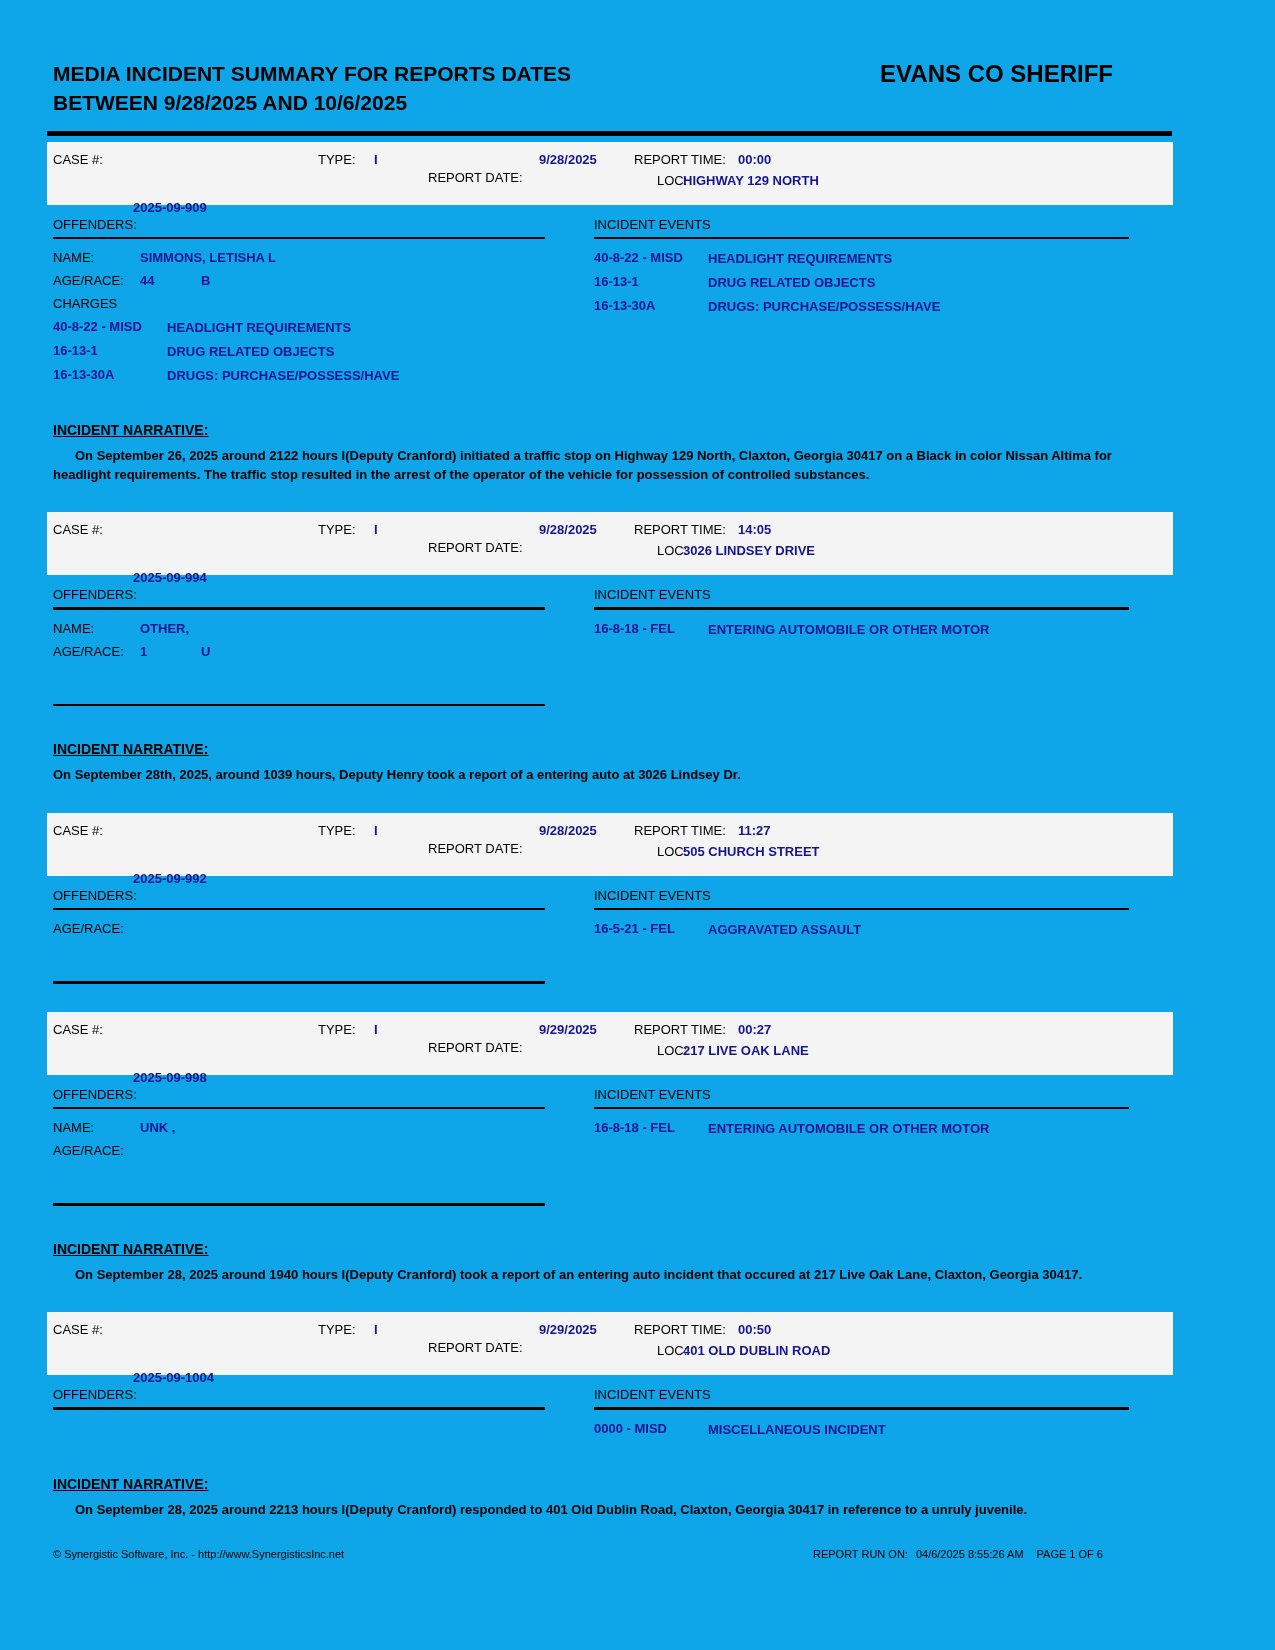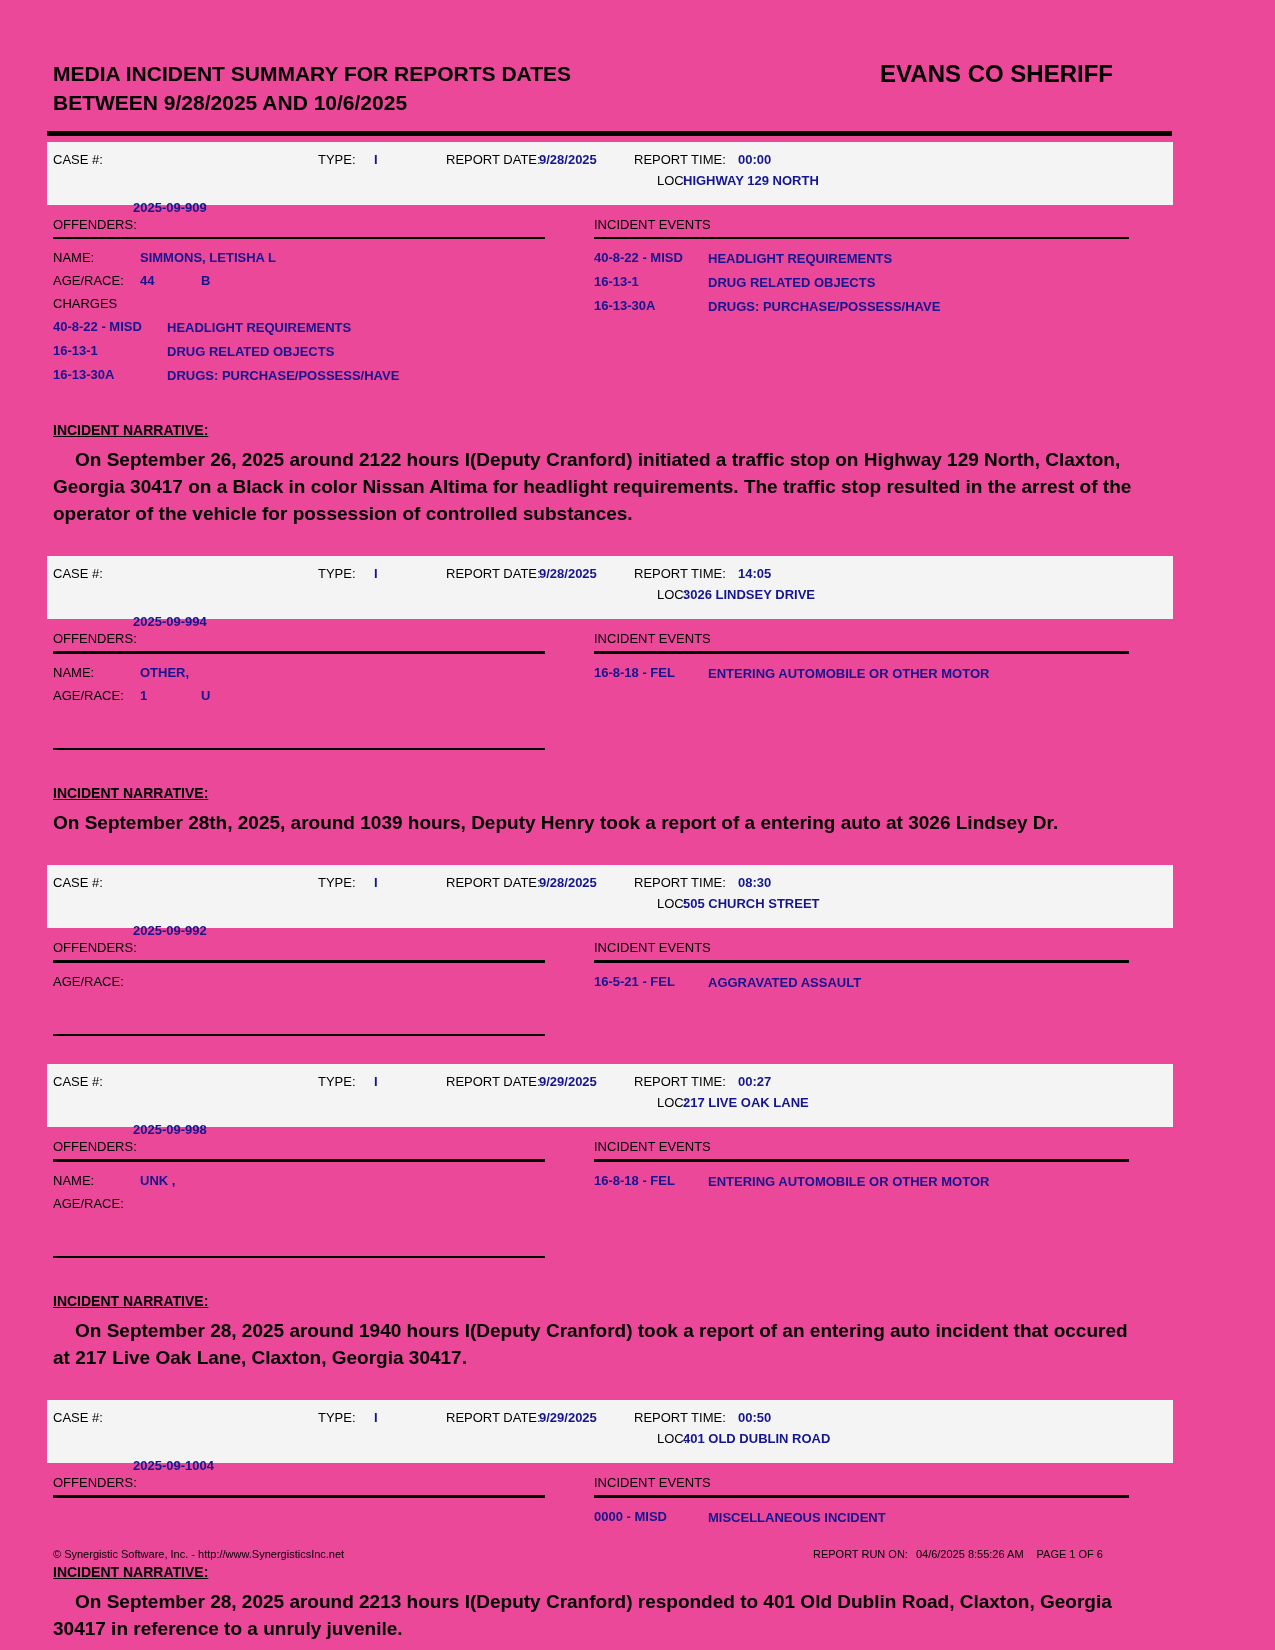--- a/index.html
+++ b/index.html
@@ -4,7 +4,7 @@
 <style>
   html,body { margin:0; padding:0; background:#fff; }
   .page {
-    position:relative; width:1275px; height:1650px; background:#ec4899;
+    position:relative; width:1275px; height:1650px; background:#0ea5e9;
     font-family:"Liberation Sans","DejaVu Sans",sans-serif; color:#000;
     overflow:hidden;
   }

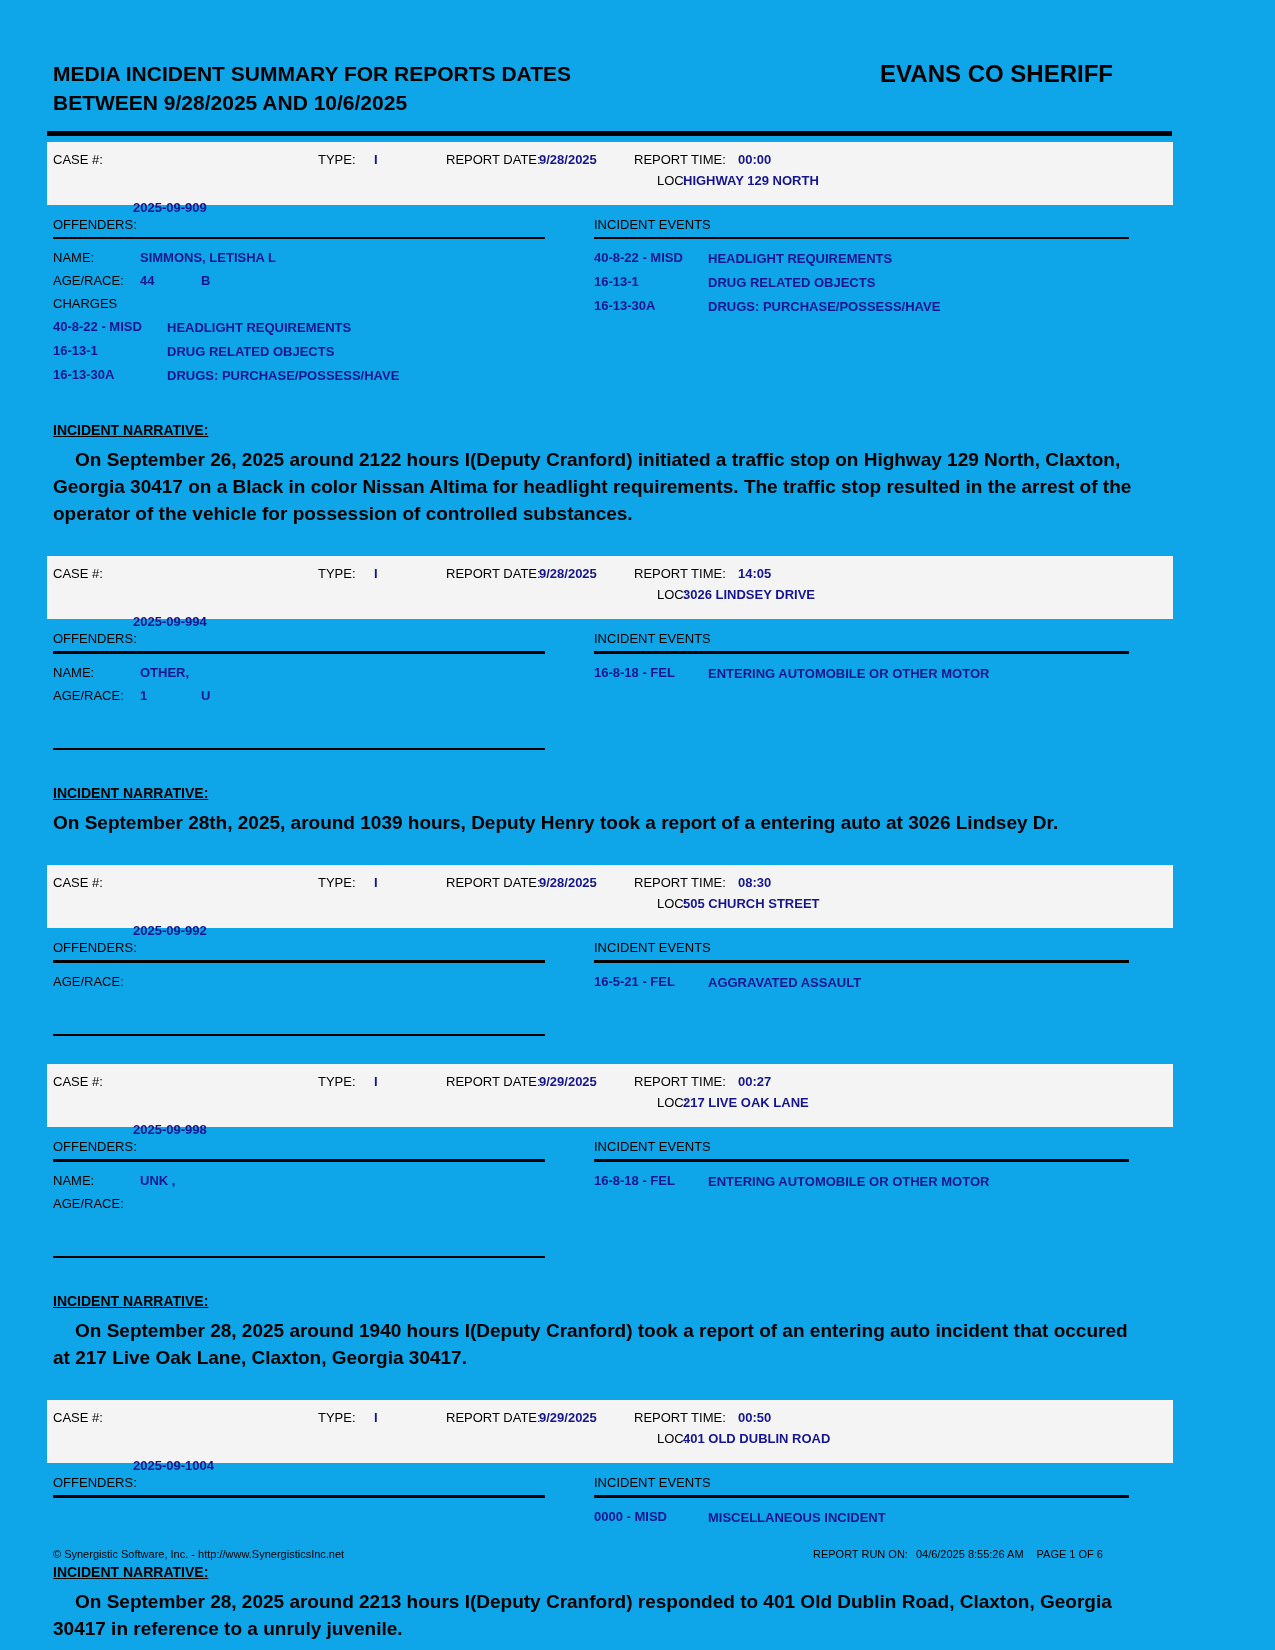--- a/index.html
+++ b/index.html
@@ -29,7 +29,7 @@
   .p-casen  { left:80px; }
   .p-type   { left:265px; }
   .p-typev  { left:321px; }
-  .p-rdate  { left:393px; }
+  .p-rdate  { left:375px;margin-top:18px; }
   .p-rdatev { left:486px; }
   .p-rtime  { left:581px; }
   .p-rtimev { left:685px; }

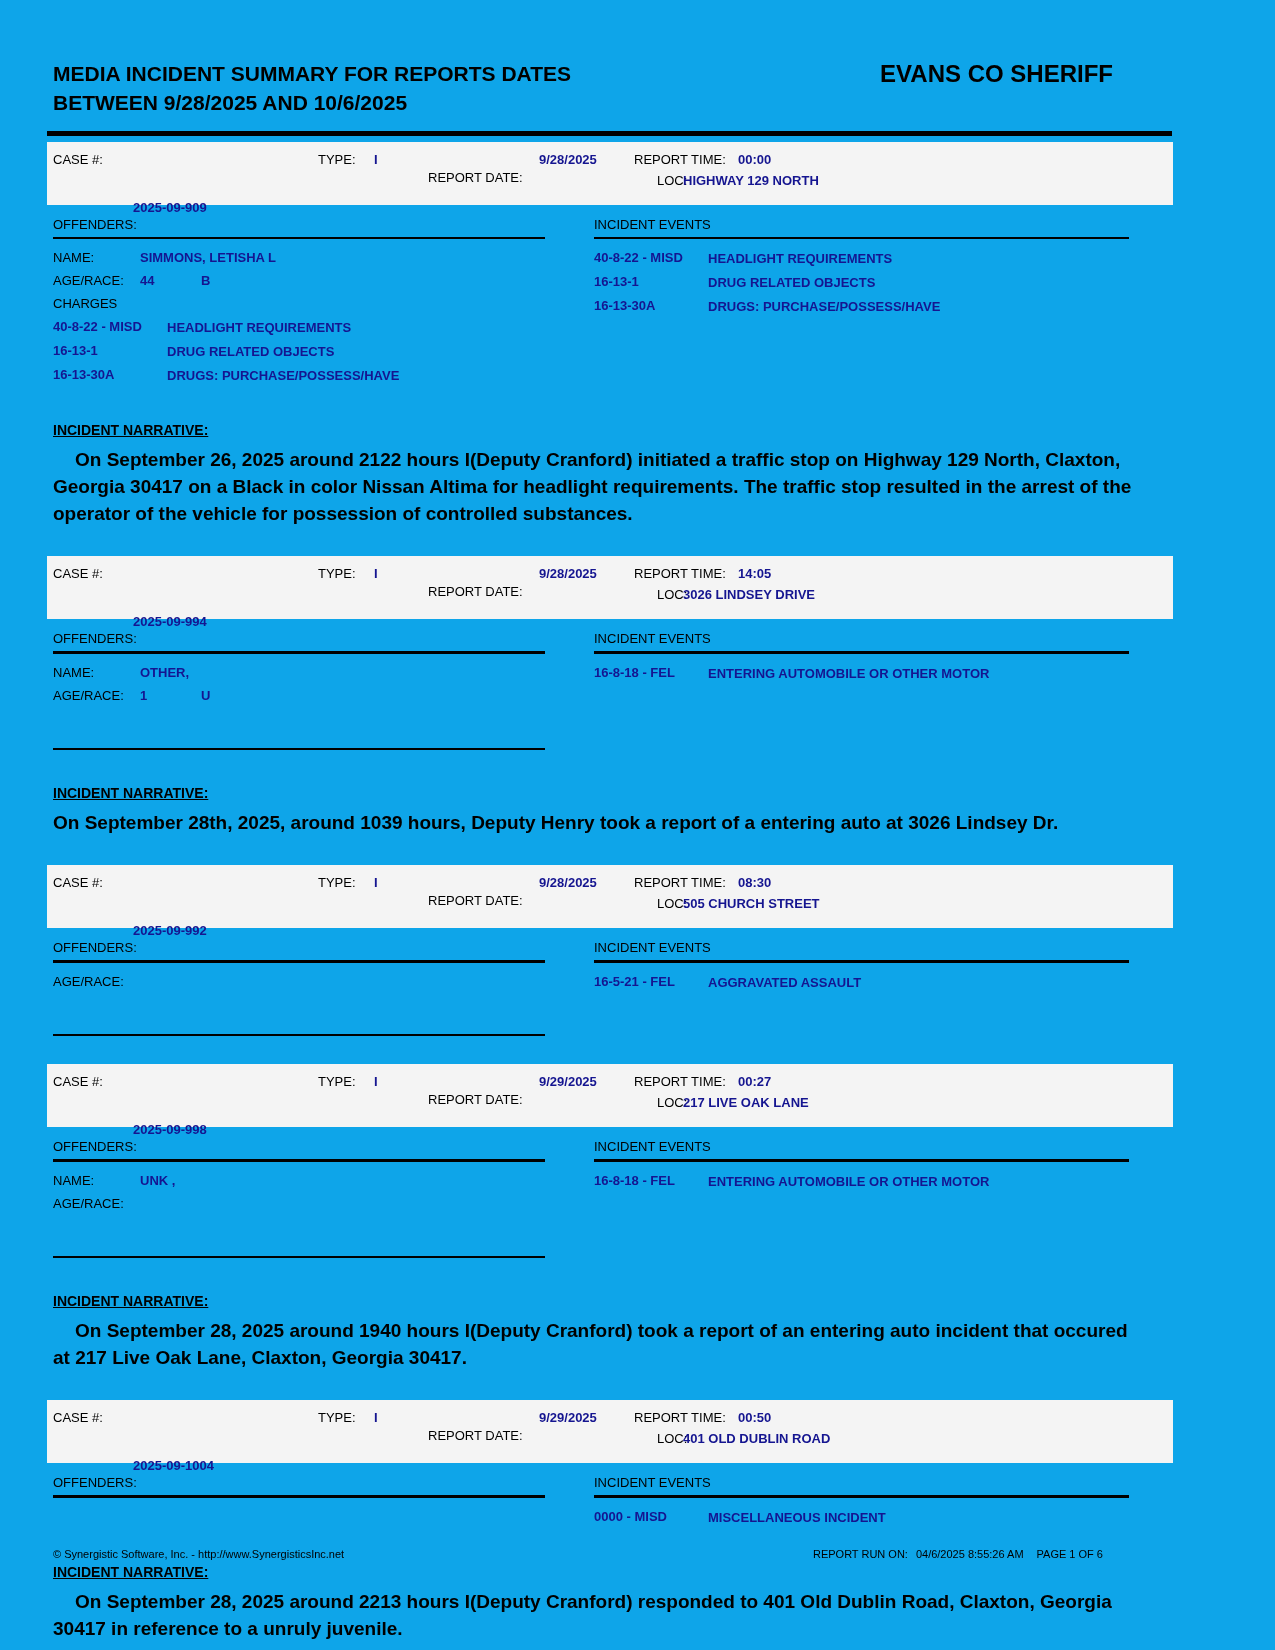--- a/index.html
+++ b/index.html
@@ -55,7 +55,7 @@
   
   .narrative { margin-top:34px; }
   .narr-head { display:inline-block; font-size:14px; font-weight:700; text-decoration:underline; margin-bottom:9px; }
-  .narr-text { font-size:19px; font-weight:700; margin:0; max-width:1085px; line-height:1.42; }
+  .narr-text { font-size:13px; font-weight:700; margin:0; max-width:1085px; line-height:1.42; }
   .indent { text-indent:22px; }
 
   

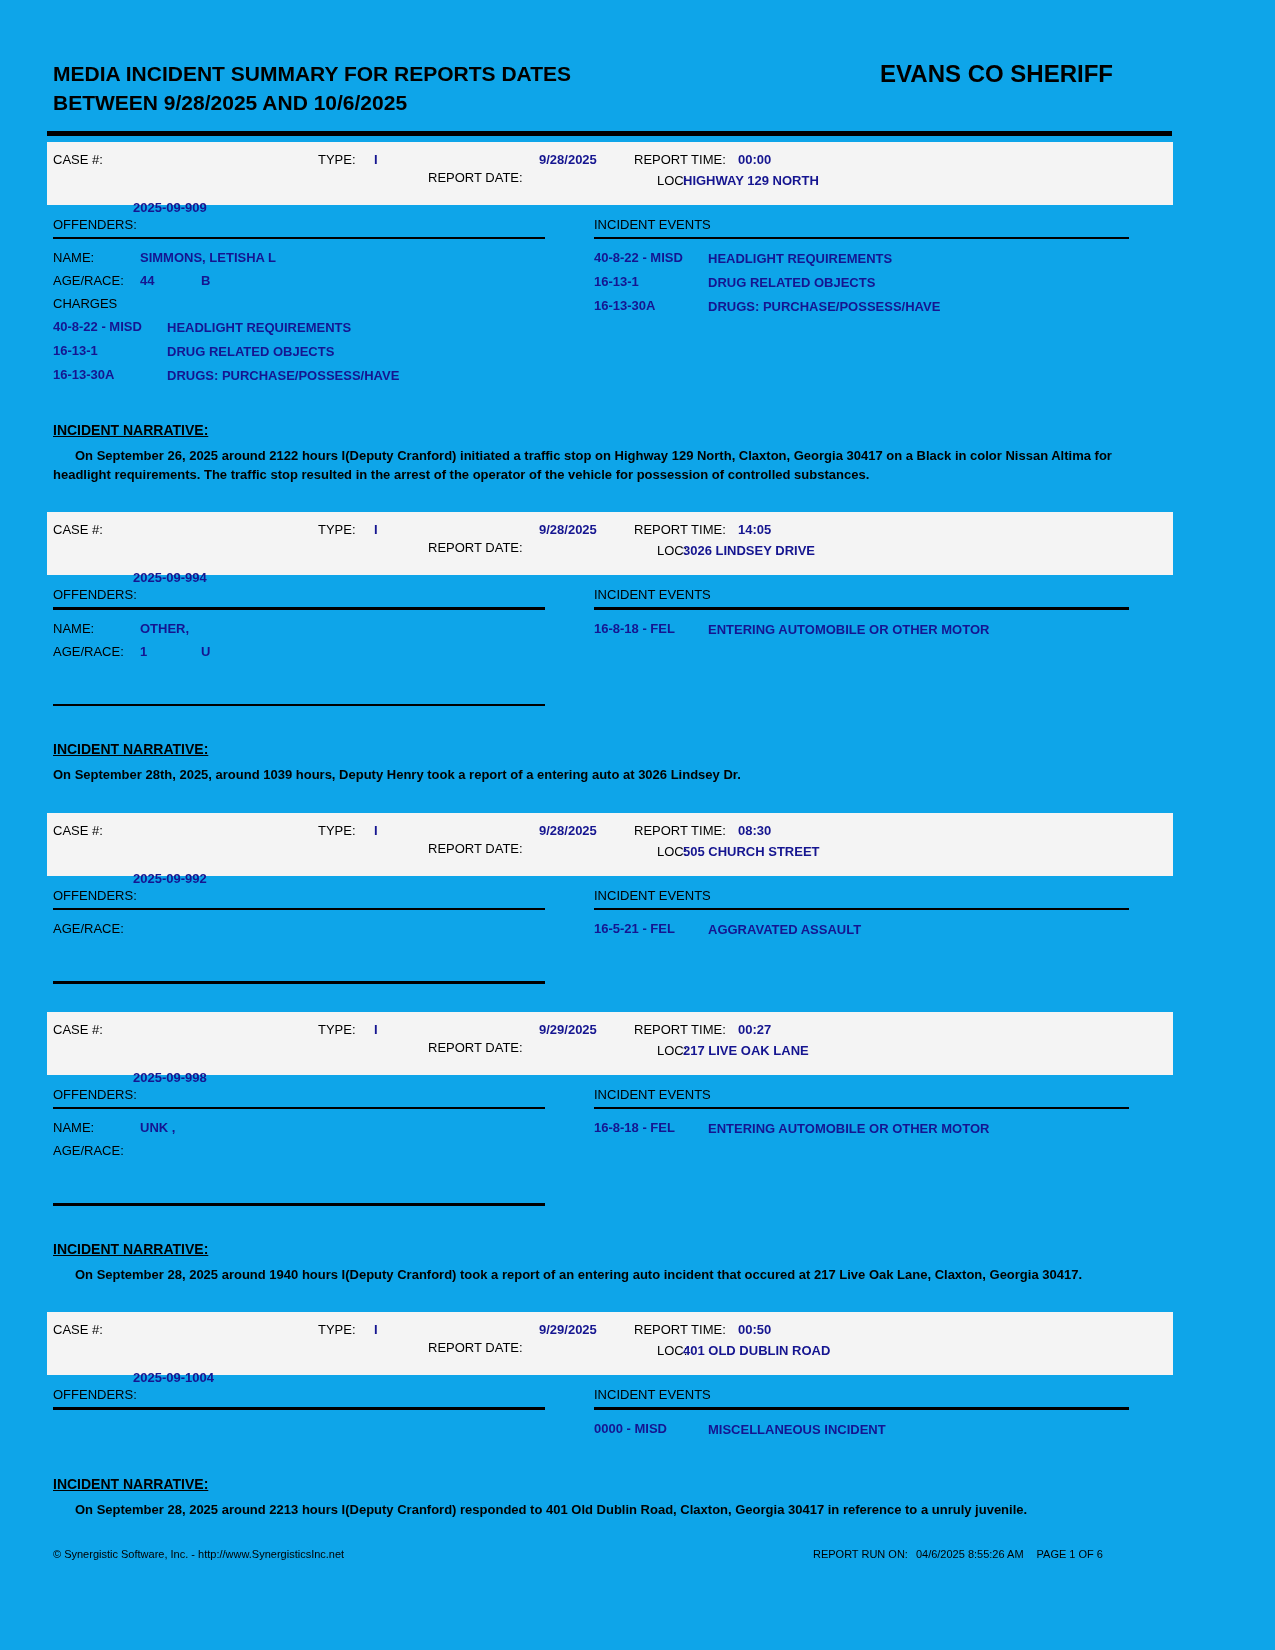--- a/index.html
+++ b/index.html
@@ -191,7 +191,7 @@
           <span class="lbl p-rdate">REPORT DATE:</span>
           <span class="val p-rdatev">9/28/2025</span>
           <span class="lbl p-rtime">REPORT TIME:</span>
-          <span class="val p-rtimev">08:30</span>
+          <span class="val p-rtimev">11:27</span>
         </div>
         <div class="ch-row">
           <span class="lbl p-loc">LOC:</span>

